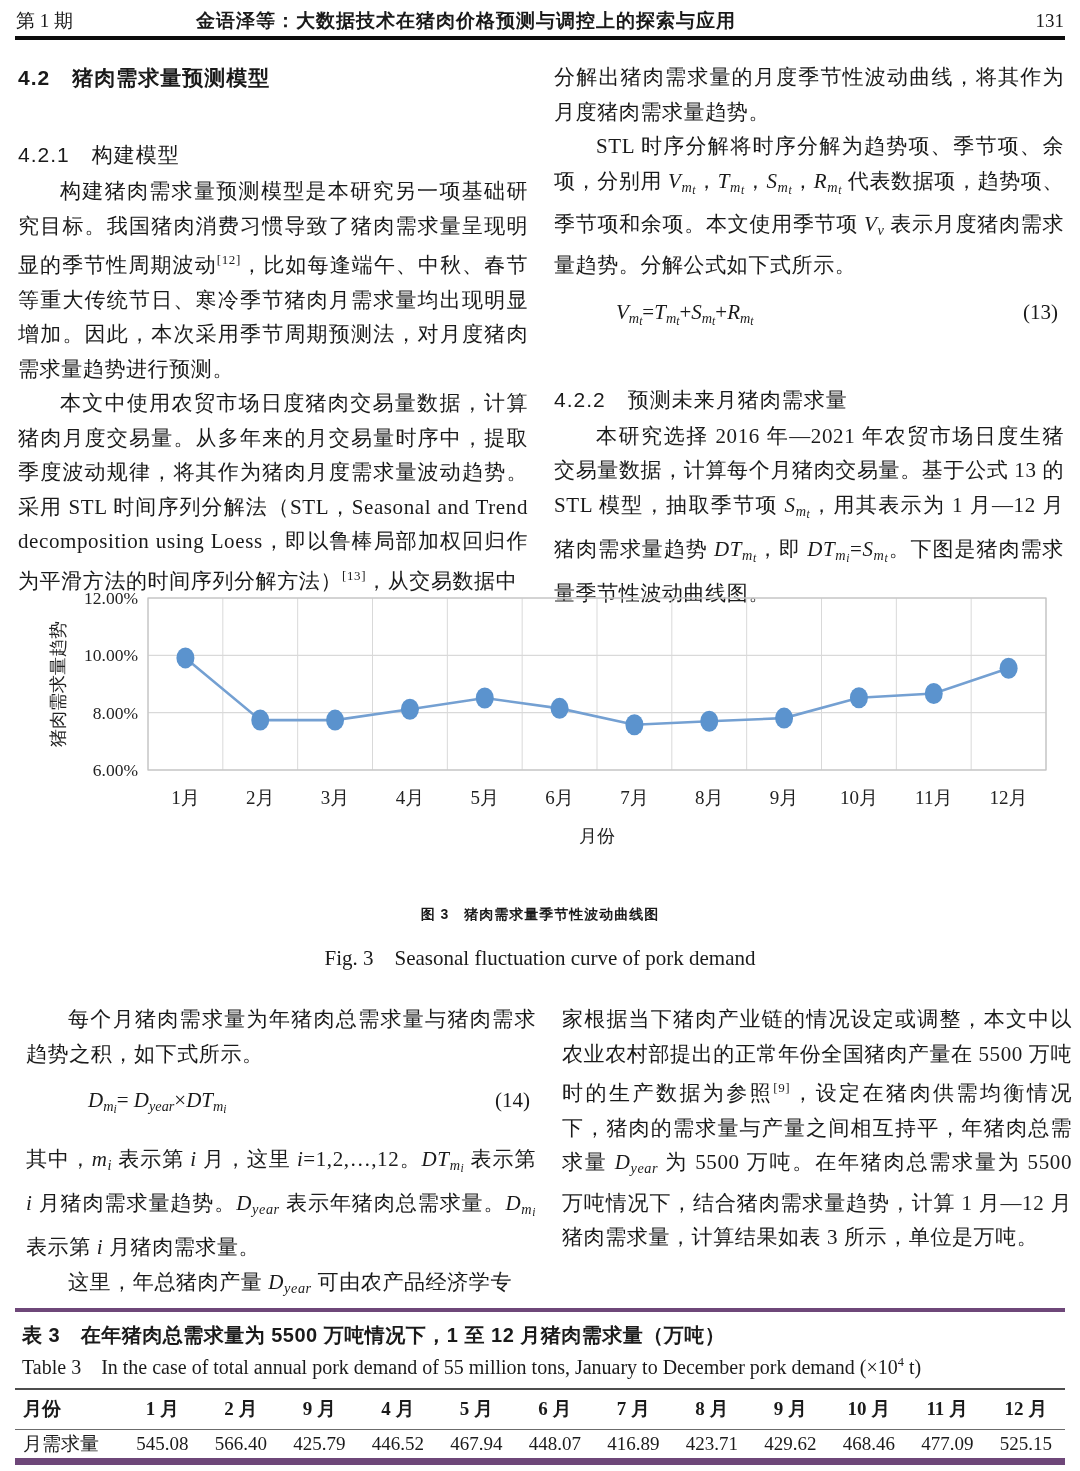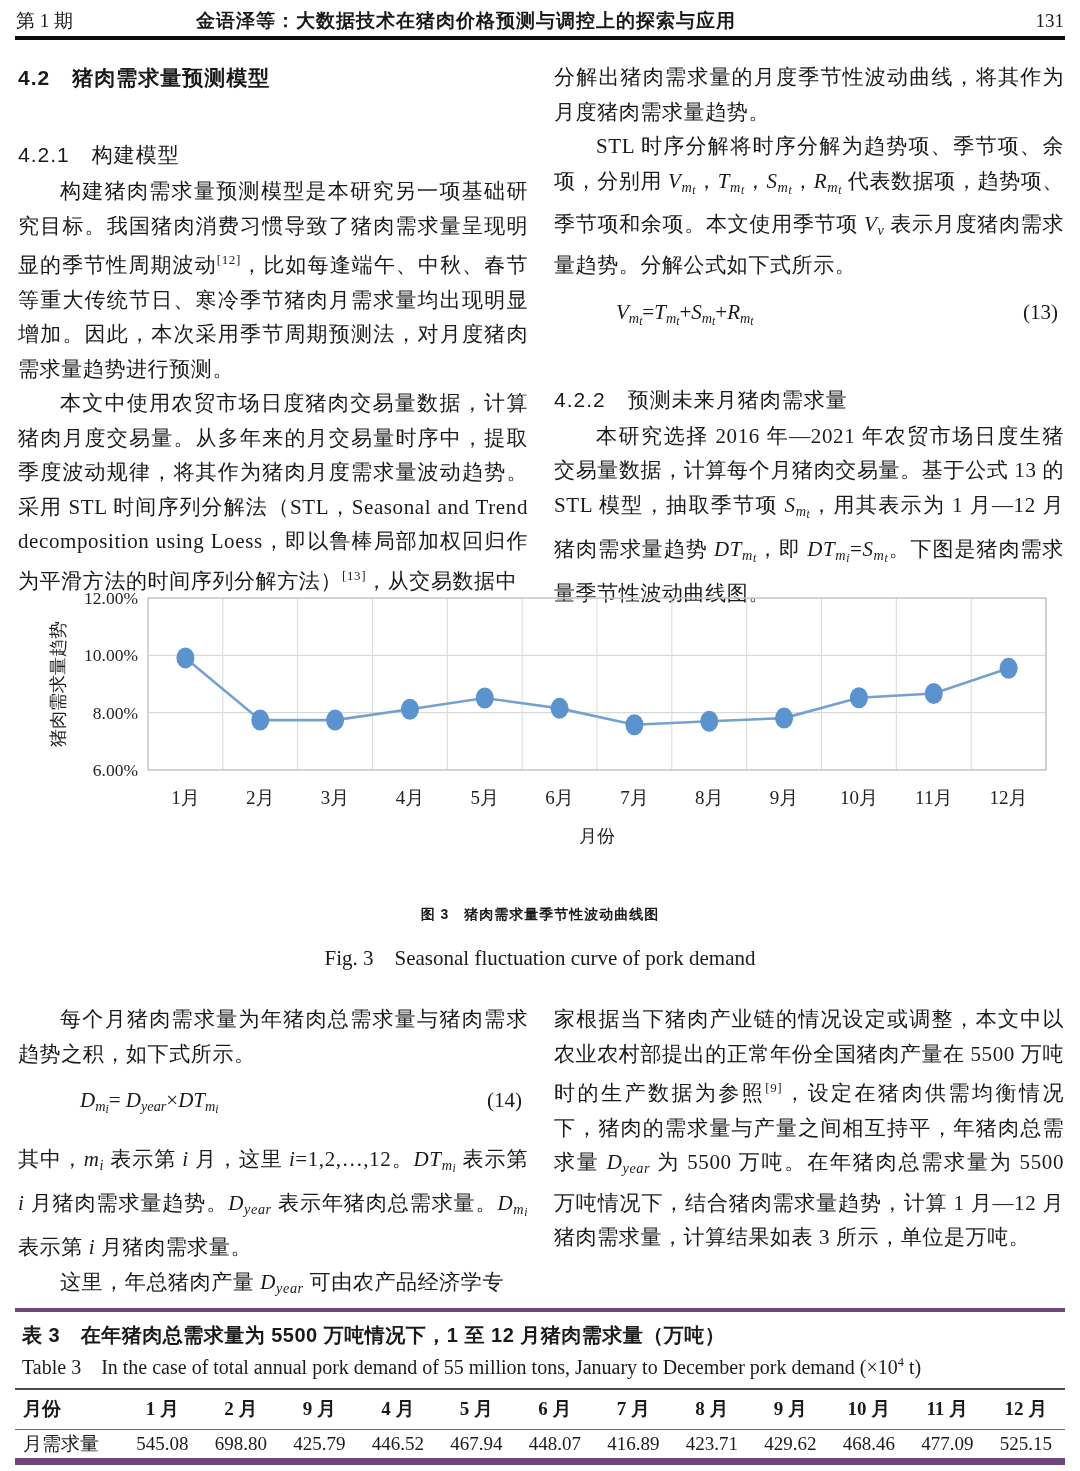--- a/index.html
+++ b/index.html
@@ -18,7 +18,7 @@
   
   .cols { left:18px; width:1046px; display:flex; gap:26px; }
   .cols-top { top:60px; }
-  .cols-bottom { top:1002px; }
+  .cols-bottom { top:1002px;margin-left:8px; }
   .col { width:510px; }
 
   .h-sec { font-family:"Liberation Sans","DejaVu Sans",sans-serif; font-weight:700; font-size:21px; line-height:36px; letter-spacing:1px; }

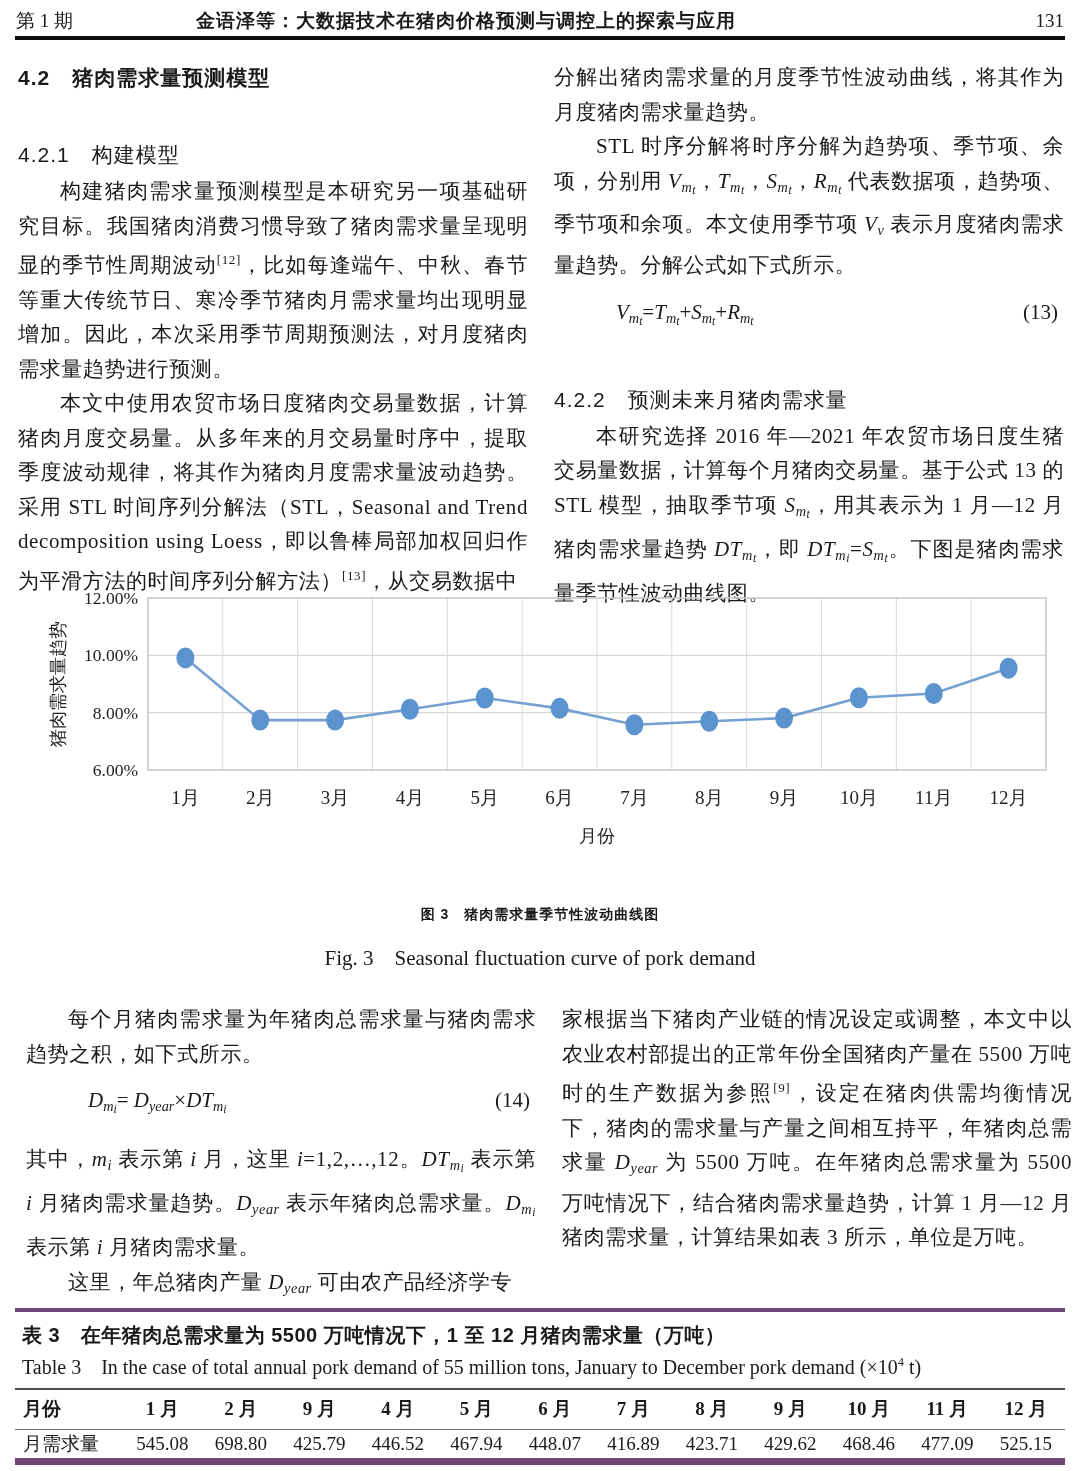--- a/index.html
+++ b/index.html
@@ -181,7 +181,7 @@
       <tr id="tbl-data-row">
         <td>月需求量</td>
         <td>545.08</td>
-        <td>698.80</td>
+        <td>566.40</td>
         <td>425.79</td>
         <td>446.52</td>
         <td>467.94</td>

